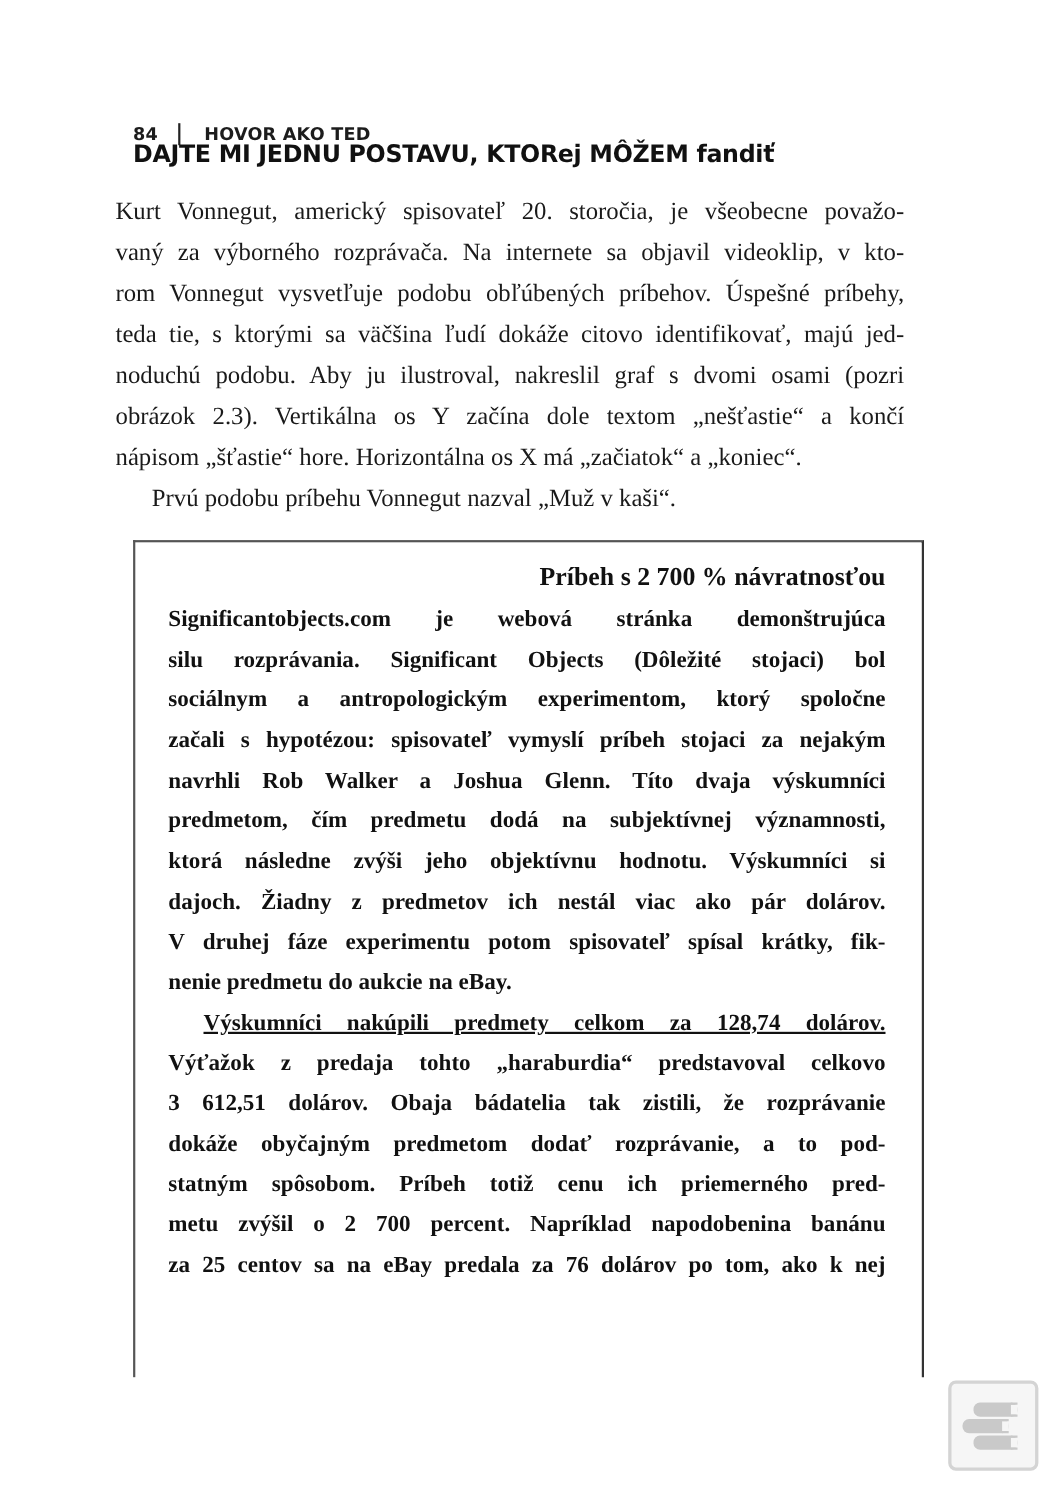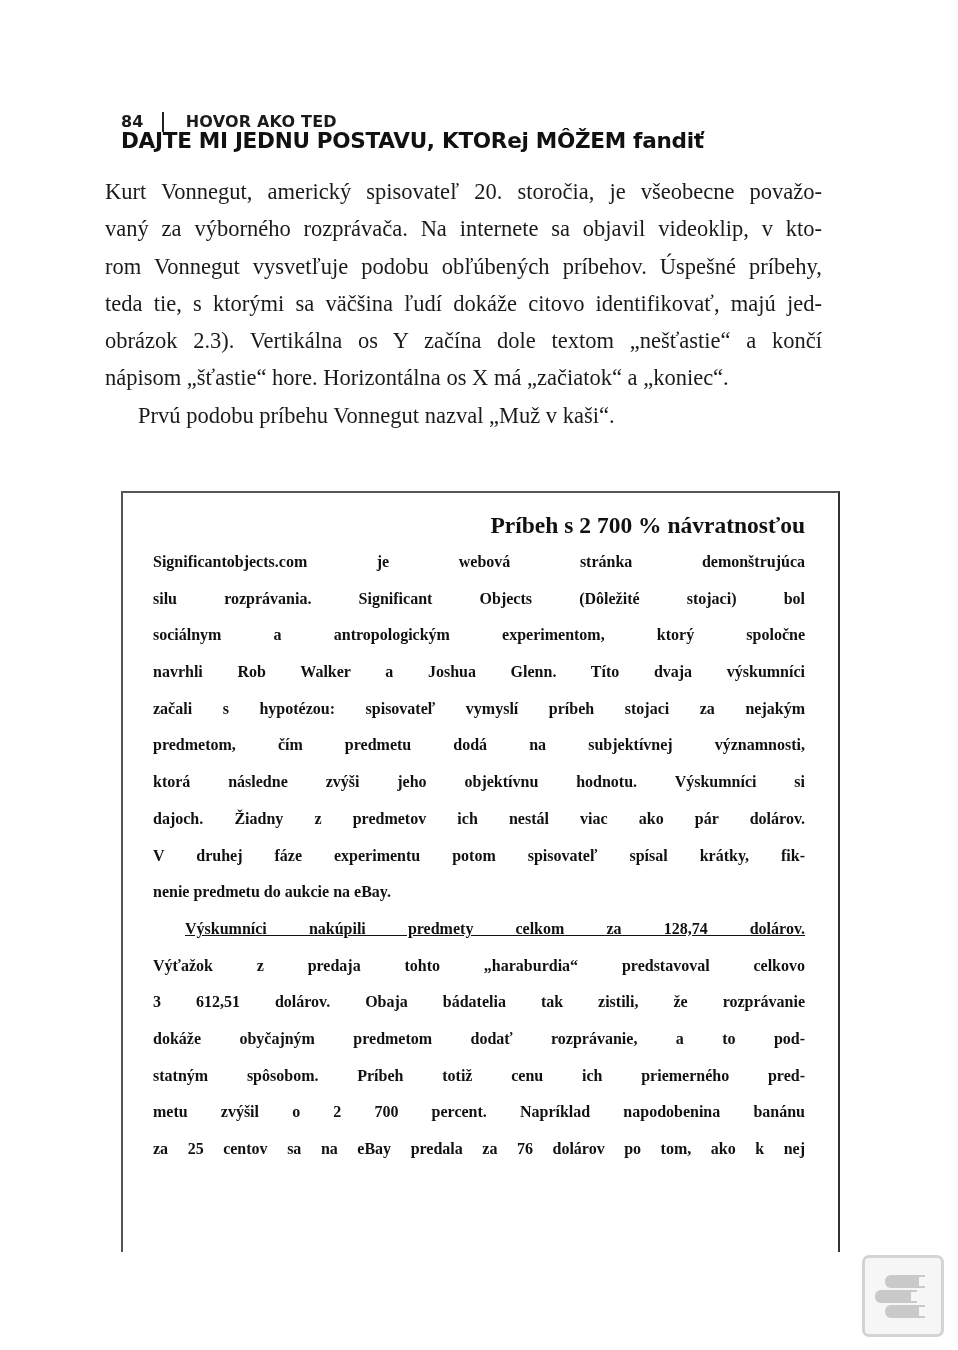--- a/index.html
+++ b/index.html
@@ -150,6 +150,7 @@
   <span class="line">vaný za výborného rozprávača. Na internete sa objavil videoklip, v kto-</span>
   <span class="line">rom Vonnegut vysvetľuje podobu obľúbených príbehov. Úspešné príbehy,</span>
   <span class="line">teda tie, s ktorými sa väčšina ľudí dokáže citovo identifikovať, majú jed-</span>
+  <span class="line">noduchú podobu. Aby ju ilustroval, nakreslil graf s dvomi osami (pozri</span>
   <span class="line">obrázok 2.3). Vertikálna os Y začína dole textom „nešťastie“ a končí</span>
   <span class="line last">nápisom „šťastie“ hore. Horizontálna os X má „začiatok“ a „koniec“.</span>
   <span class="line indent">Prvú podobu príbehu Vonnegut nazval „Muž v kaši“.</span>

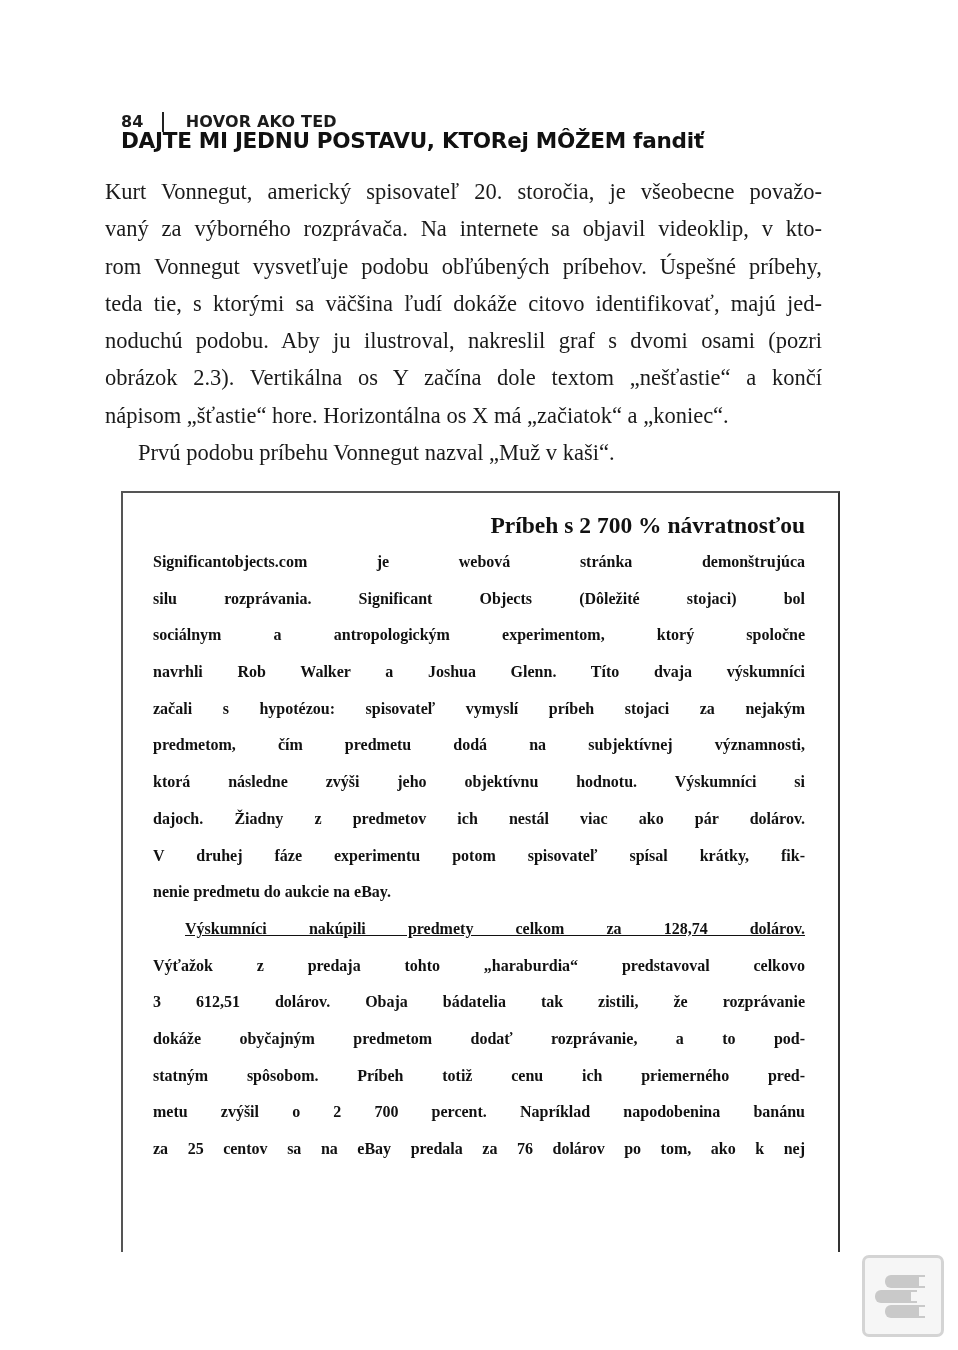--- a/index.html
+++ b/index.html
@@ -106,7 +106,7 @@
       white-space: nowrap;
       text-align: justify;
       text-align-last: justify;
-      font-size: 16px;
+      font-size: 21px;
       line-height: 36.7px;
       height: 36.7px;
     }

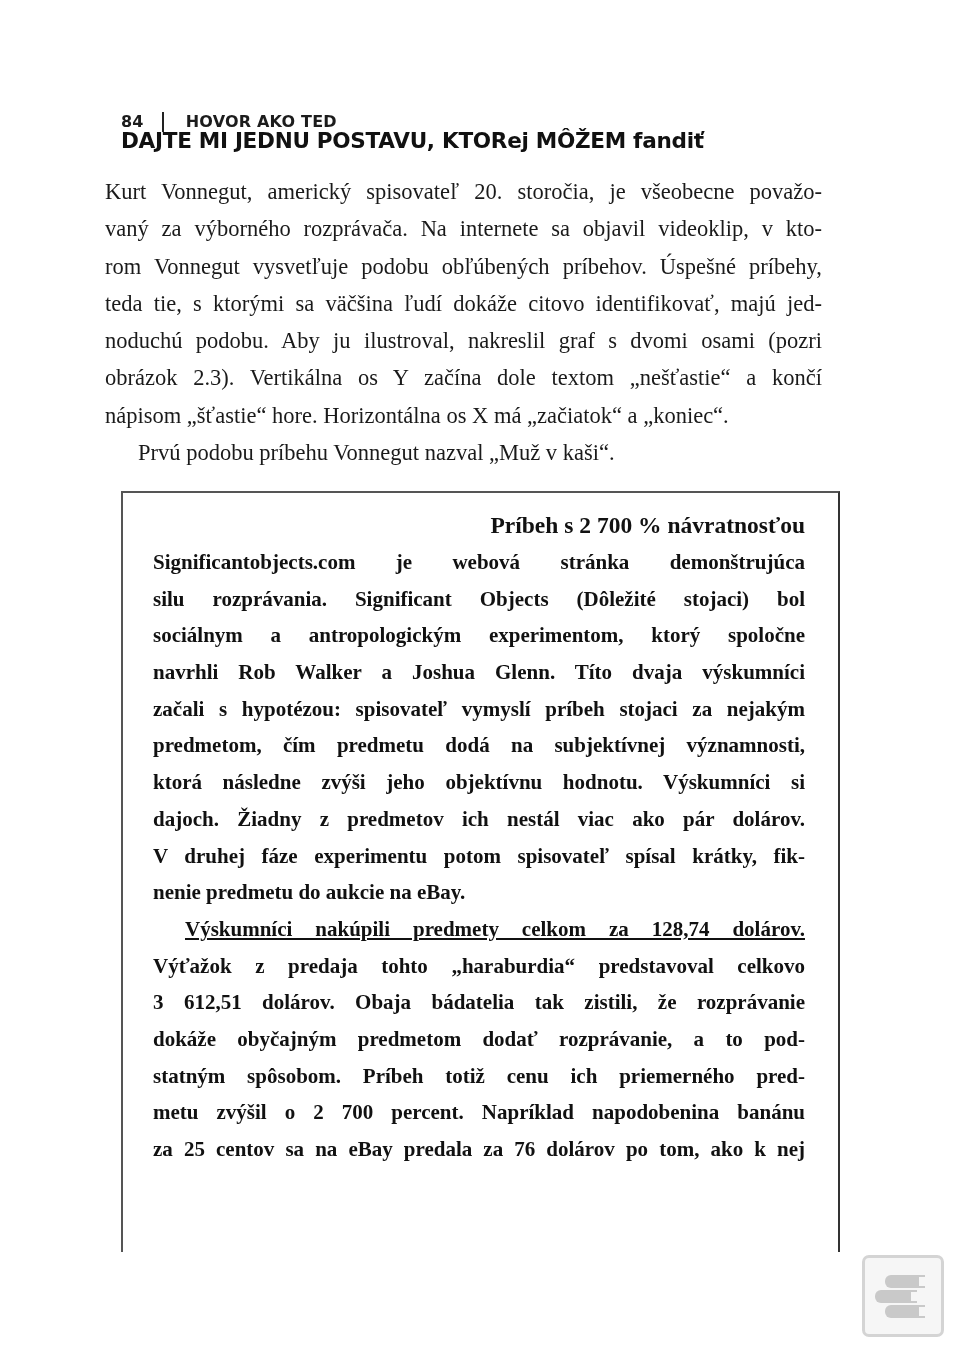--- a/index.html
+++ b/index.html
@@ -164,8 +164,8 @@
     <span class="line">Significantobjects.com je webová stránka demonštrujúca</span>
     <span class="line">silu rozprávania. Significant Objects (Dôležité stojaci) bol</span>
     <span class="line">sociálnym a antropologickým experimentom, ktorý spoločne</span>
+    <span class="line">začali s hypotézou: spisovateľ vymyslí príbeh stojaci za nejakým</span>
     <span class="line">navrhli Rob Walker a Joshua Glenn. Títo dvaja výskumníci</span>
-    <span class="line">začali s hypotézou: spisovateľ vymyslí príbeh stojaci za nejakým</span>
     <span class="line">predmetom, čím predmetu dodá na subjektívnej významnosti,</span>
     <span class="line">ktorá následne zvýši jeho objektívnu hodnotu. Výskumníci si</span>
     <span class="line">dajoch. Žiadny z predmetov ich nestál viac ako pár dolárov.</span>

